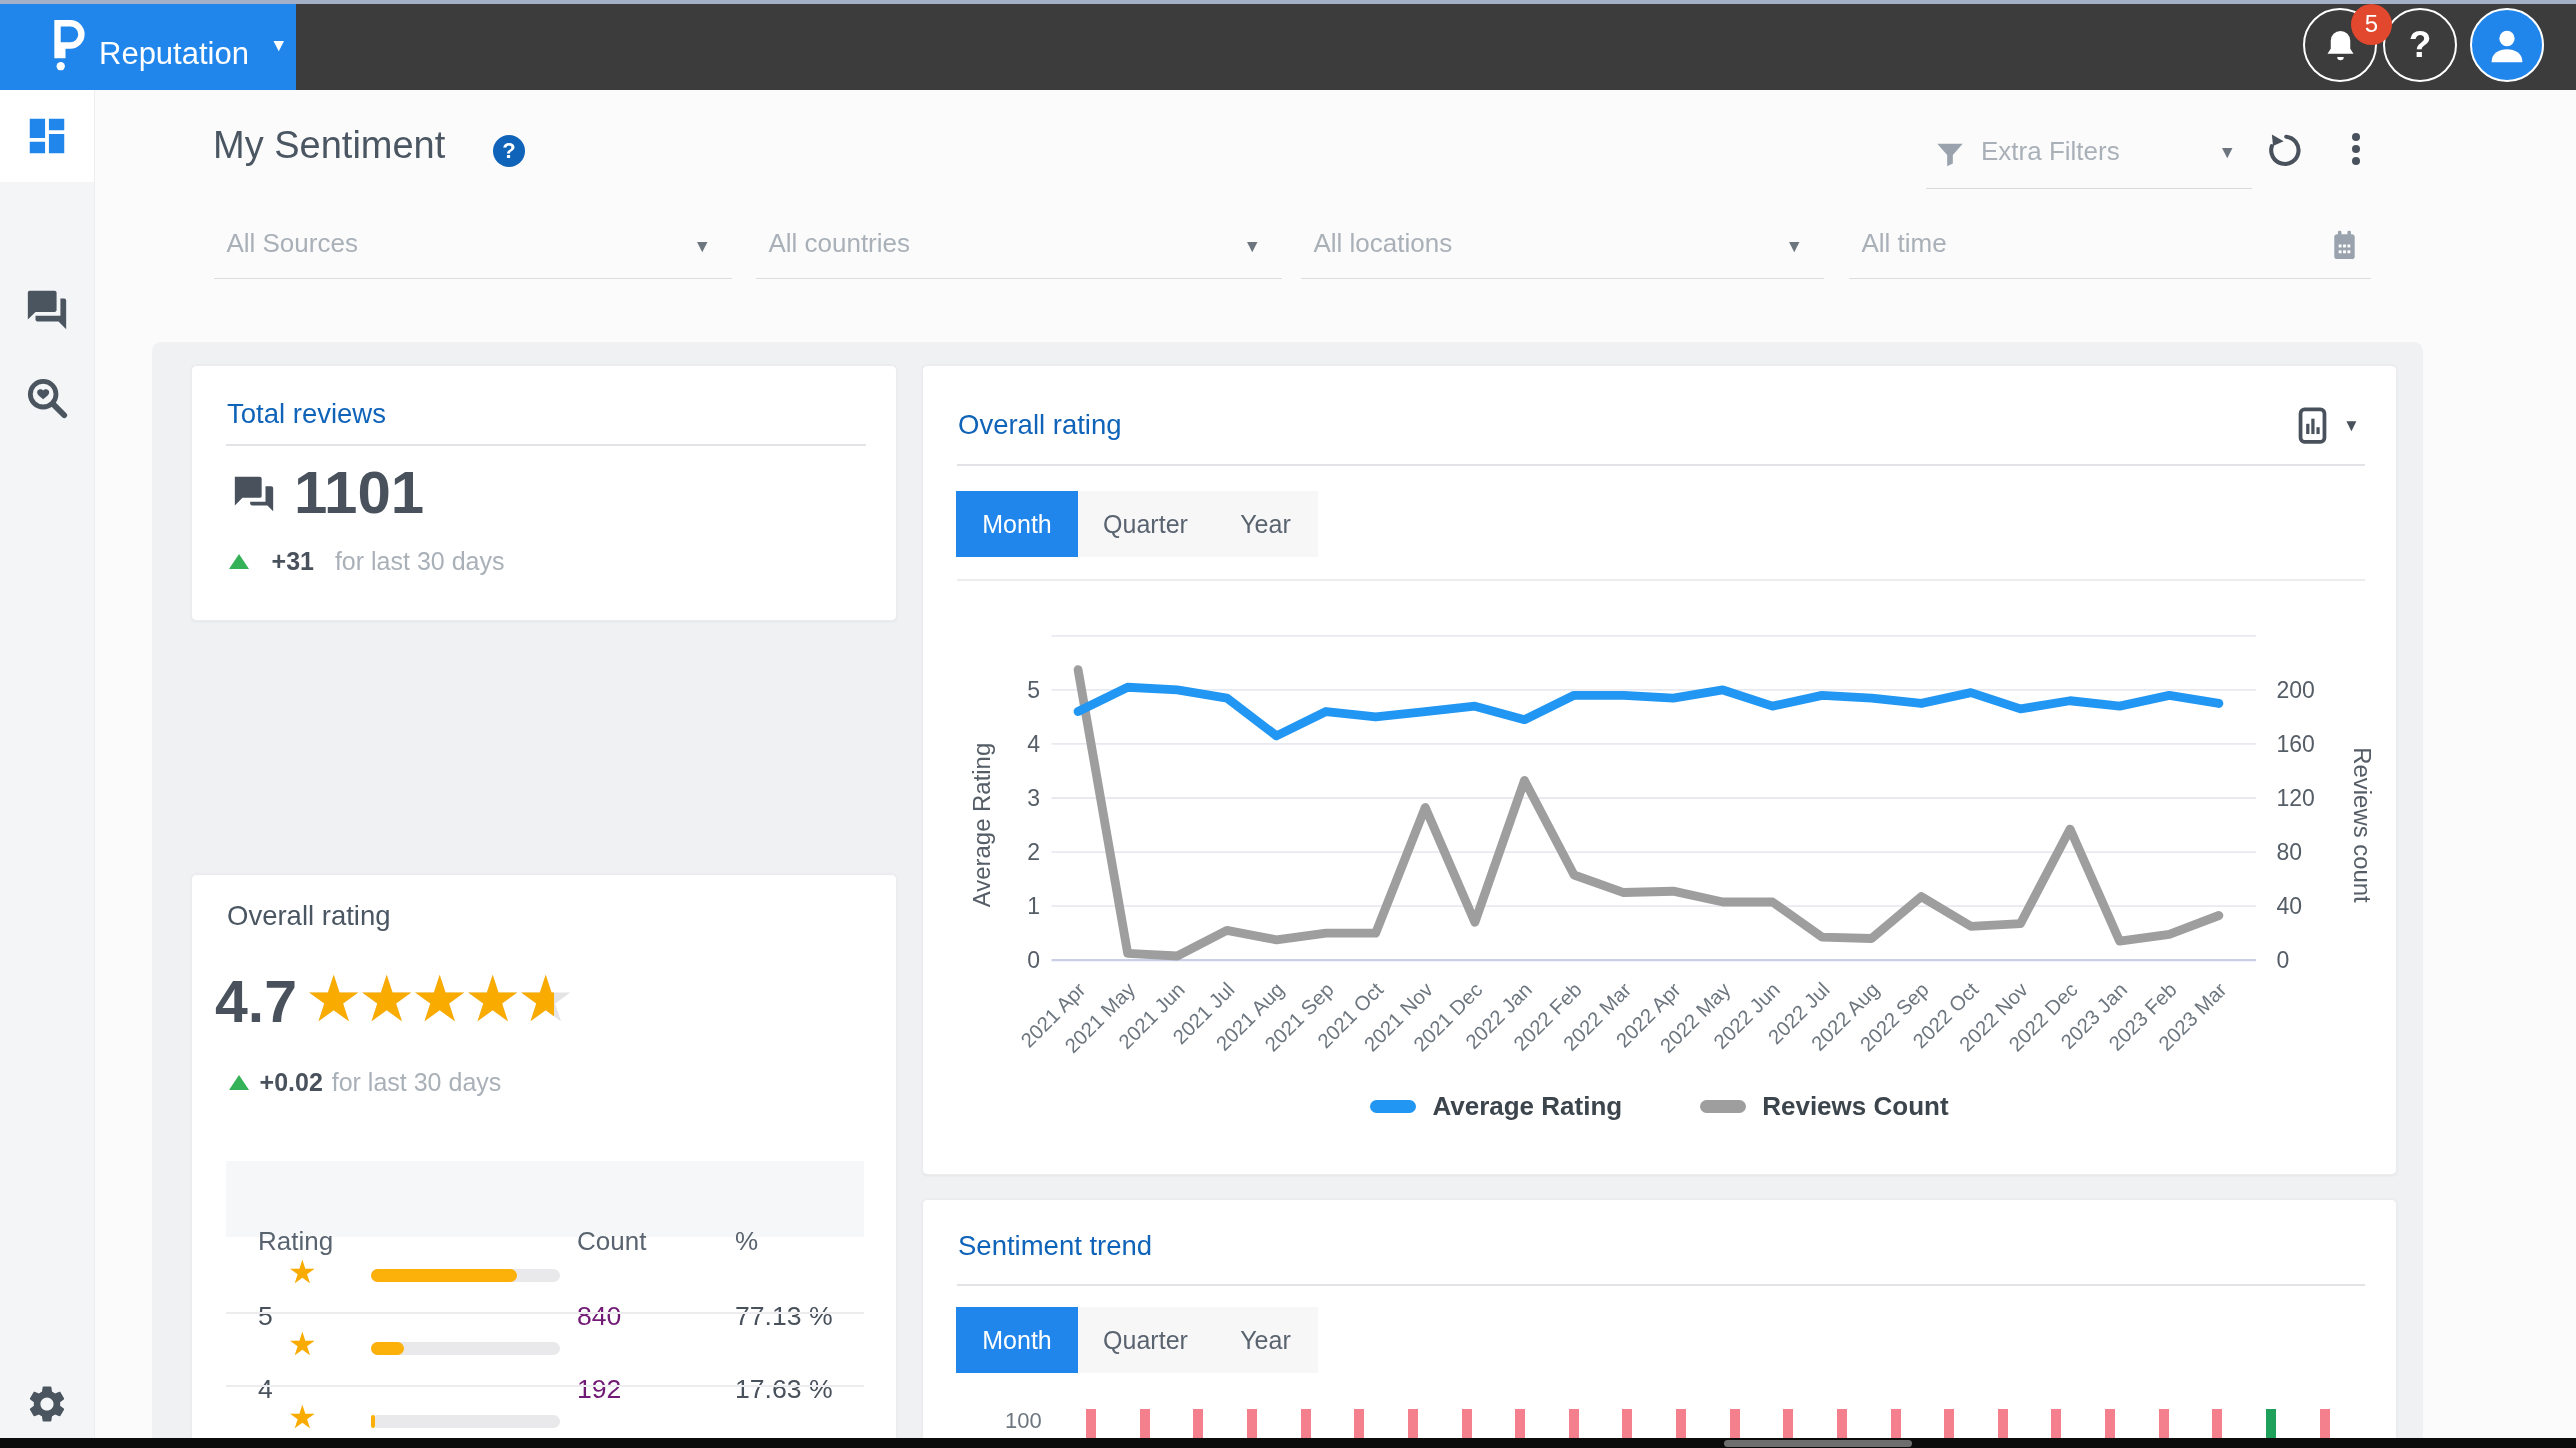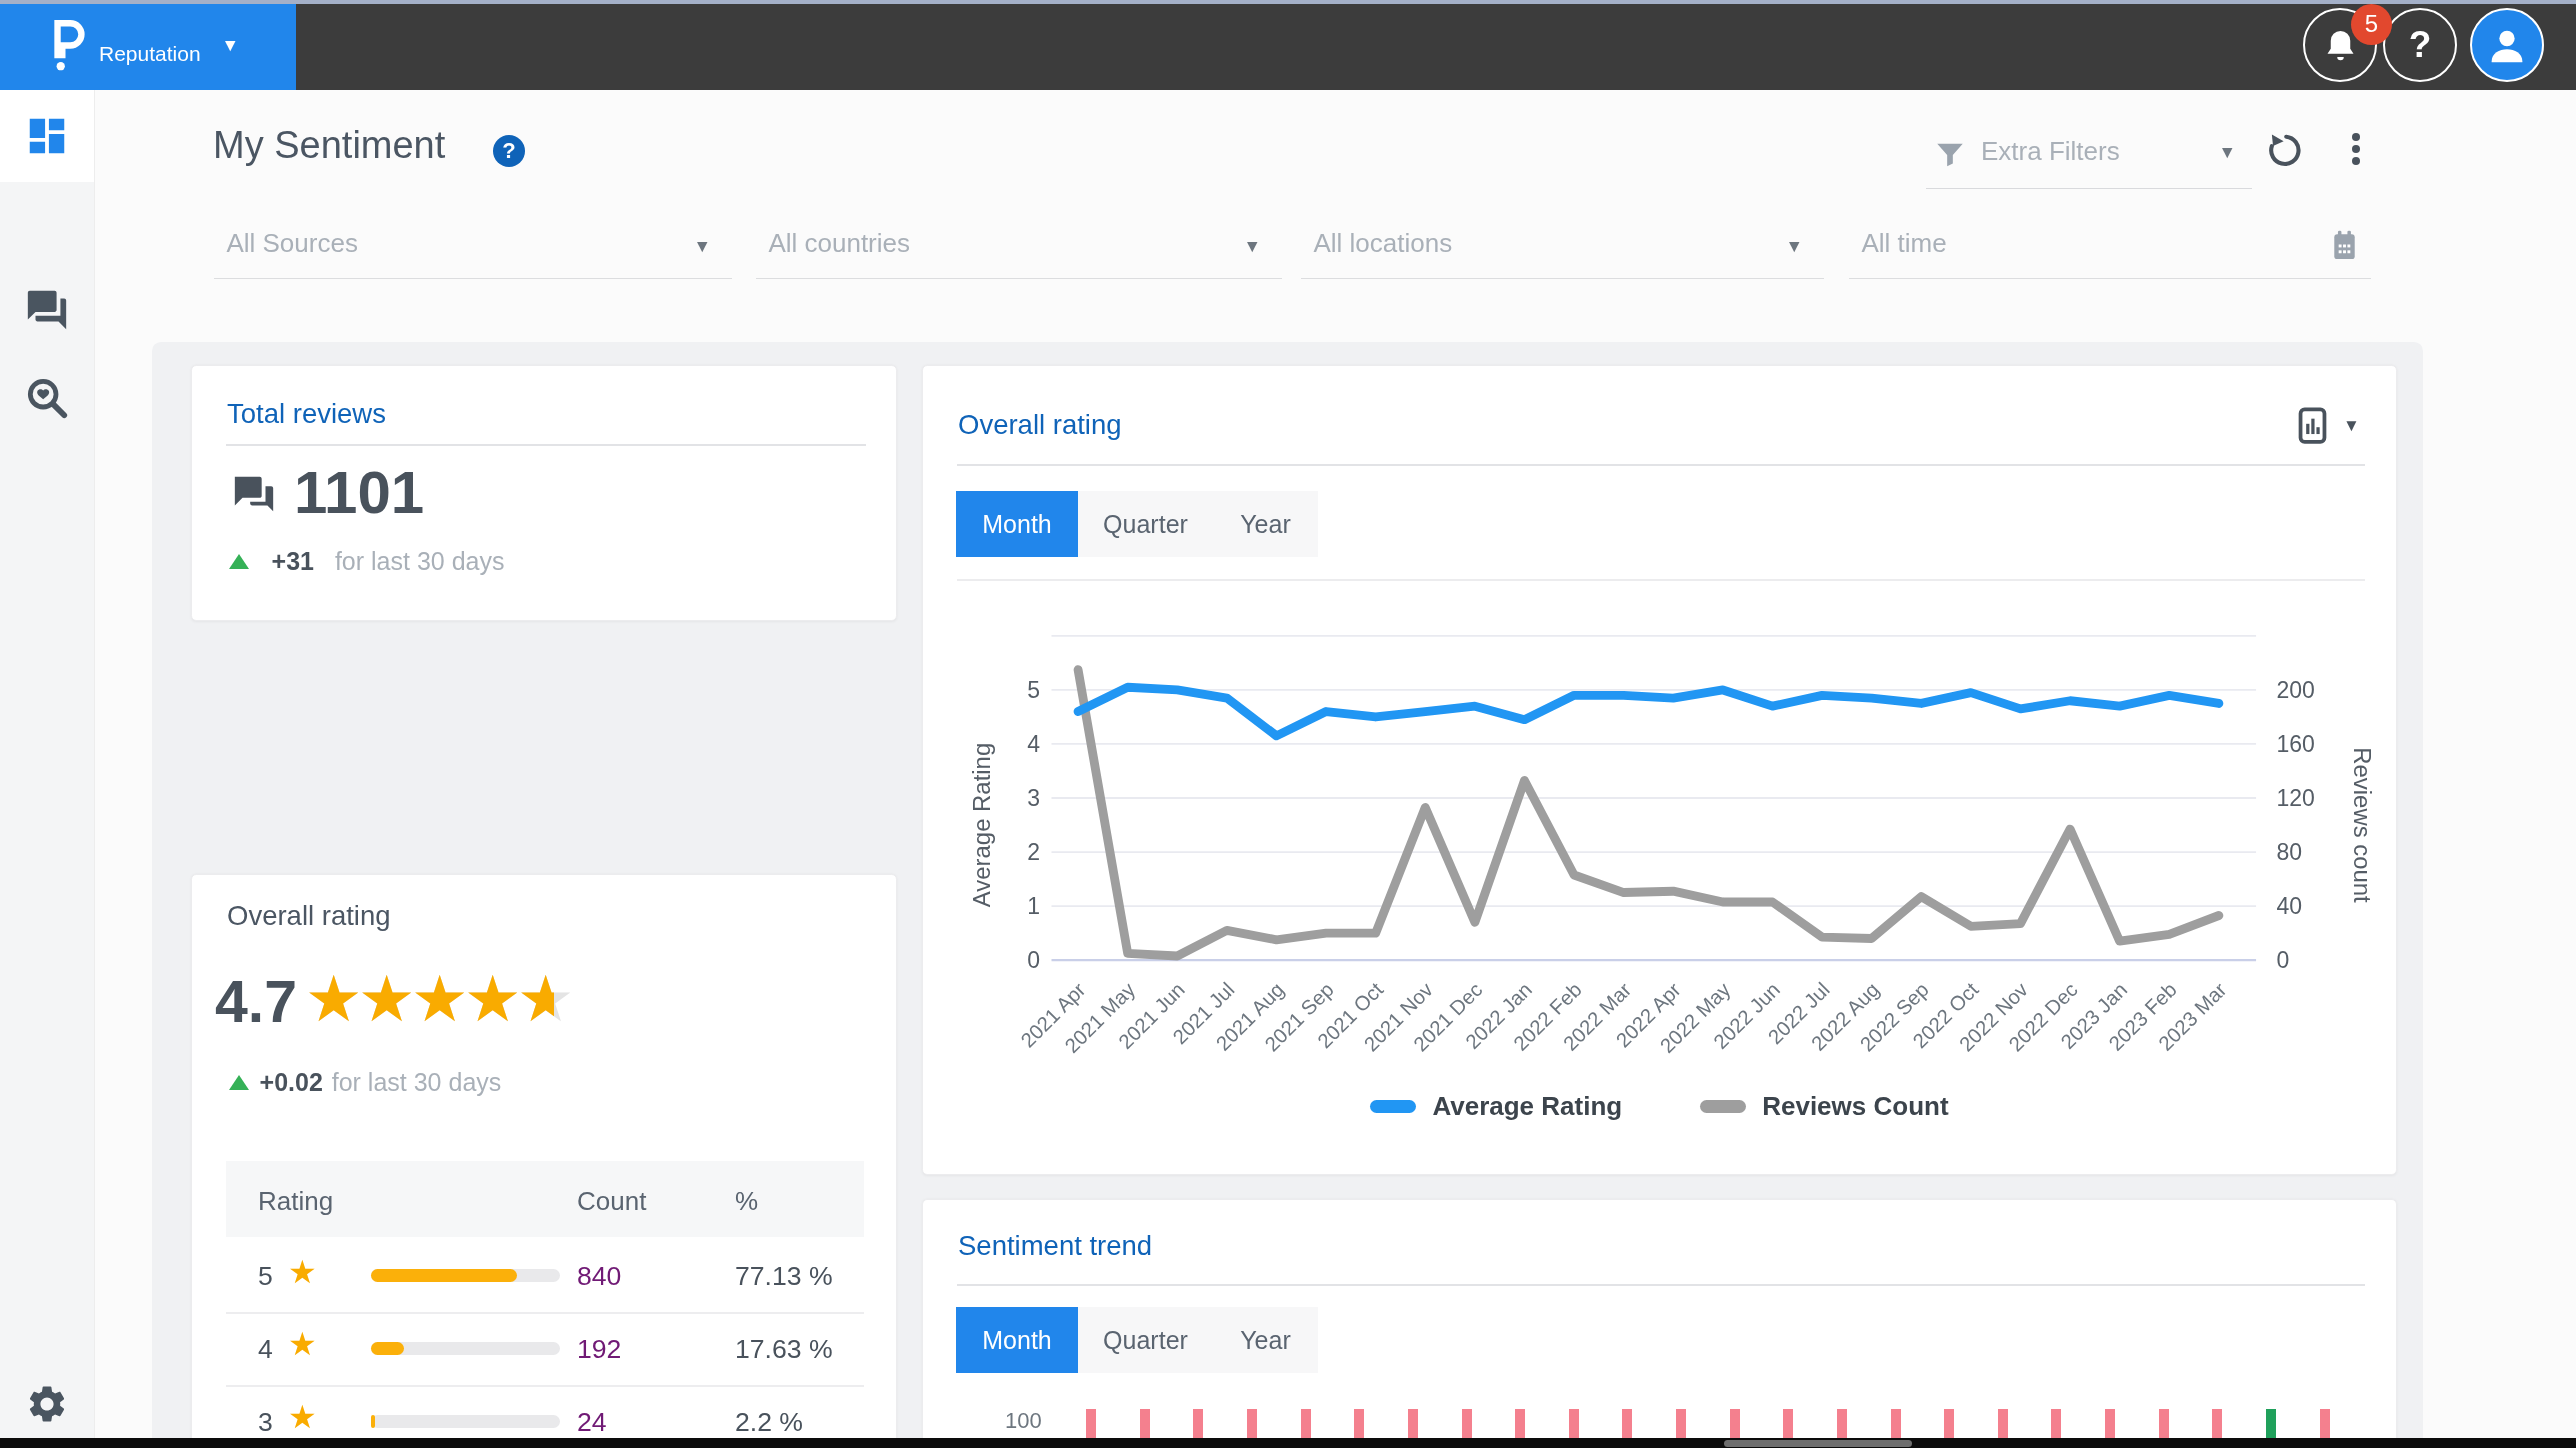--- a/index.html
+++ b/index.html
@@ -12,7 +12,7 @@
   .topbar{position:absolute;left:0;top:0;width:2576px;height:90px;background:#3c3c3c;z-index:20;}
   .brand{position:absolute;left:0;top:0;width:296px;height:90px;background:#2186eb;display:flex;align-items:center;cursor:pointer;}
   .brand-logo{margin-left:46px;width:39px;height:51px;}
-  .brand-name{margin-left:14px;color:#fff;font-size:21px;font-weight:400;margin-top:17px;}
+  .brand-name{margin-left:14px;color:#fff;font-size:31px;font-weight:400;margin-top:17px;}
   .brand-caret{margin-left:21px;color:#fff;font-size:17.7px;}
   .tb-circle{position:absolute;top:8px;width:74px;height:74px;border-radius:50%;border:2.7px solid #fff;box-sizing:border-box;display:flex;align-items:center;justify-content:center;cursor:pointer;}
   .tb-bell{left:2303px;}

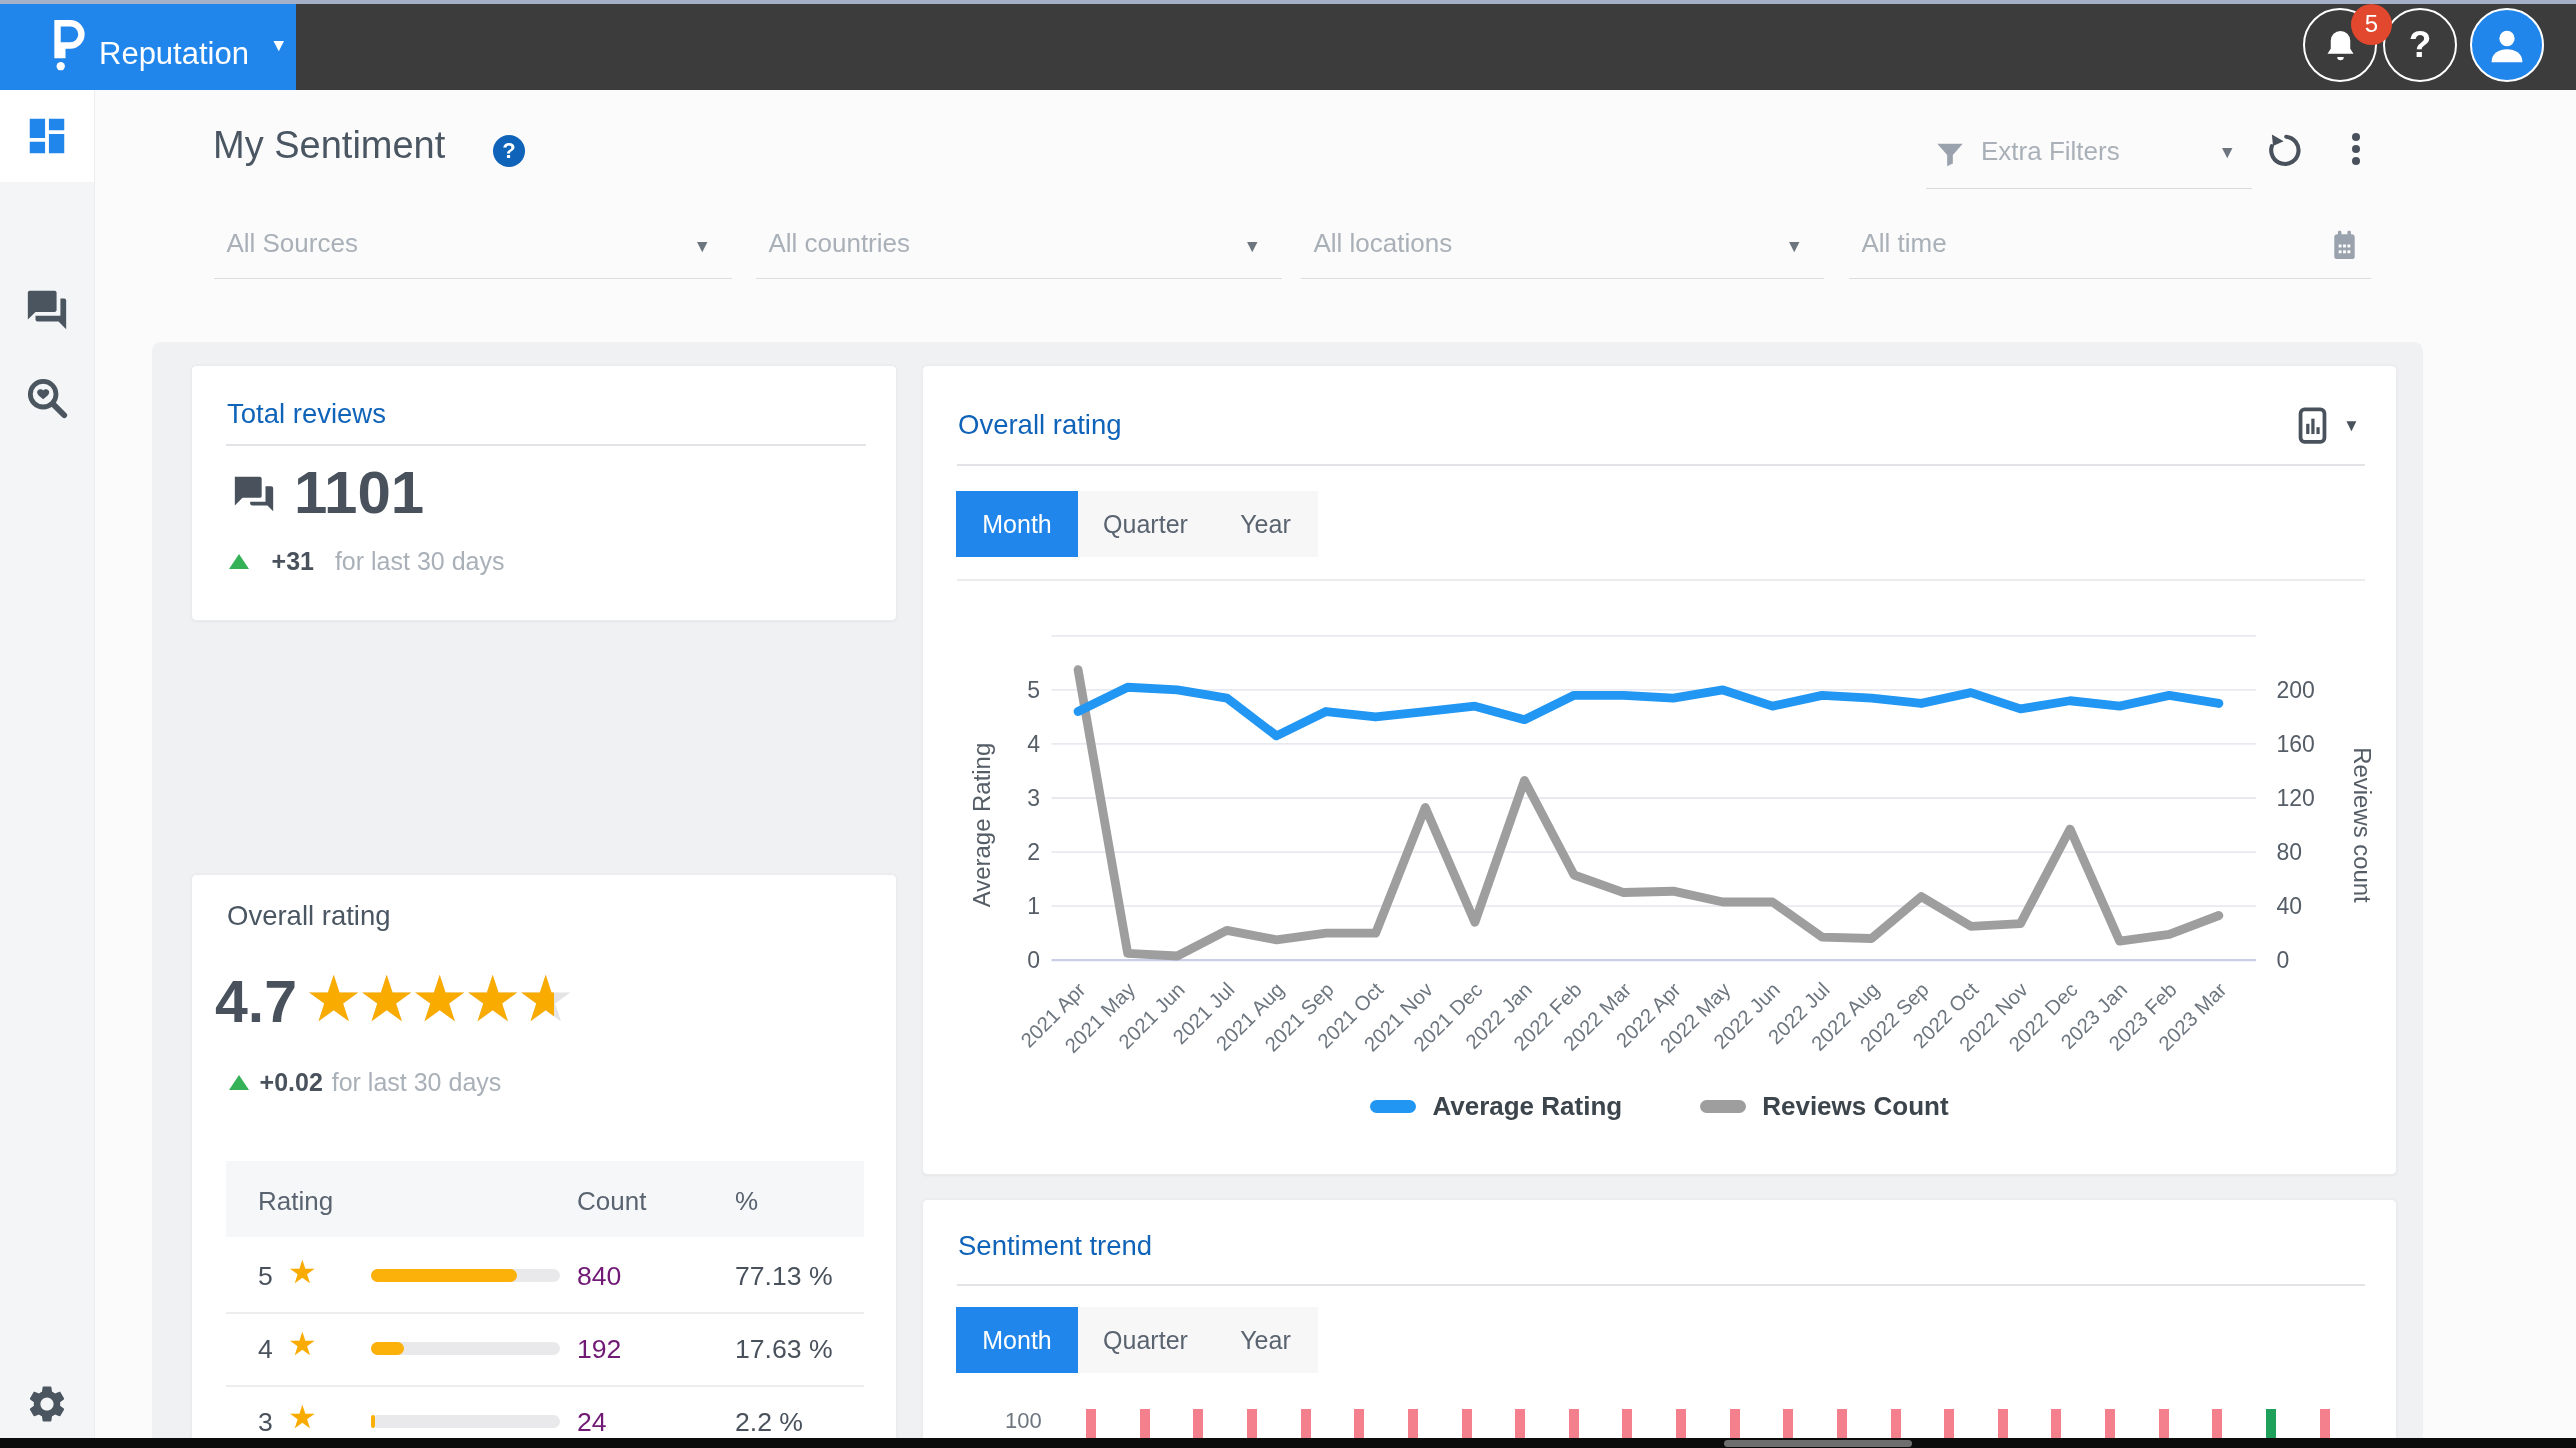--- a/index.html
+++ b/index.html
@@ -60,7 +60,7 @@
 
   
   .rt-head{position:absolute;left:34px;width:638px;height:76px;background:#f6f7f8;}
-  .rt-cell{position:absolute;font-size:26px;color:#5a6470;}
+  .rt-cell{position:absolute;font-size:26px;color:#5a6470;margin-top:40px;}
   .rt-row-val{font-size:26.6px;color:#49525c;}
   .rt-count{color:#701a75;cursor:pointer;}
   .rt-divider{position:absolute;left:34px;width:638px;height:1.8px;background:#ededef;}

